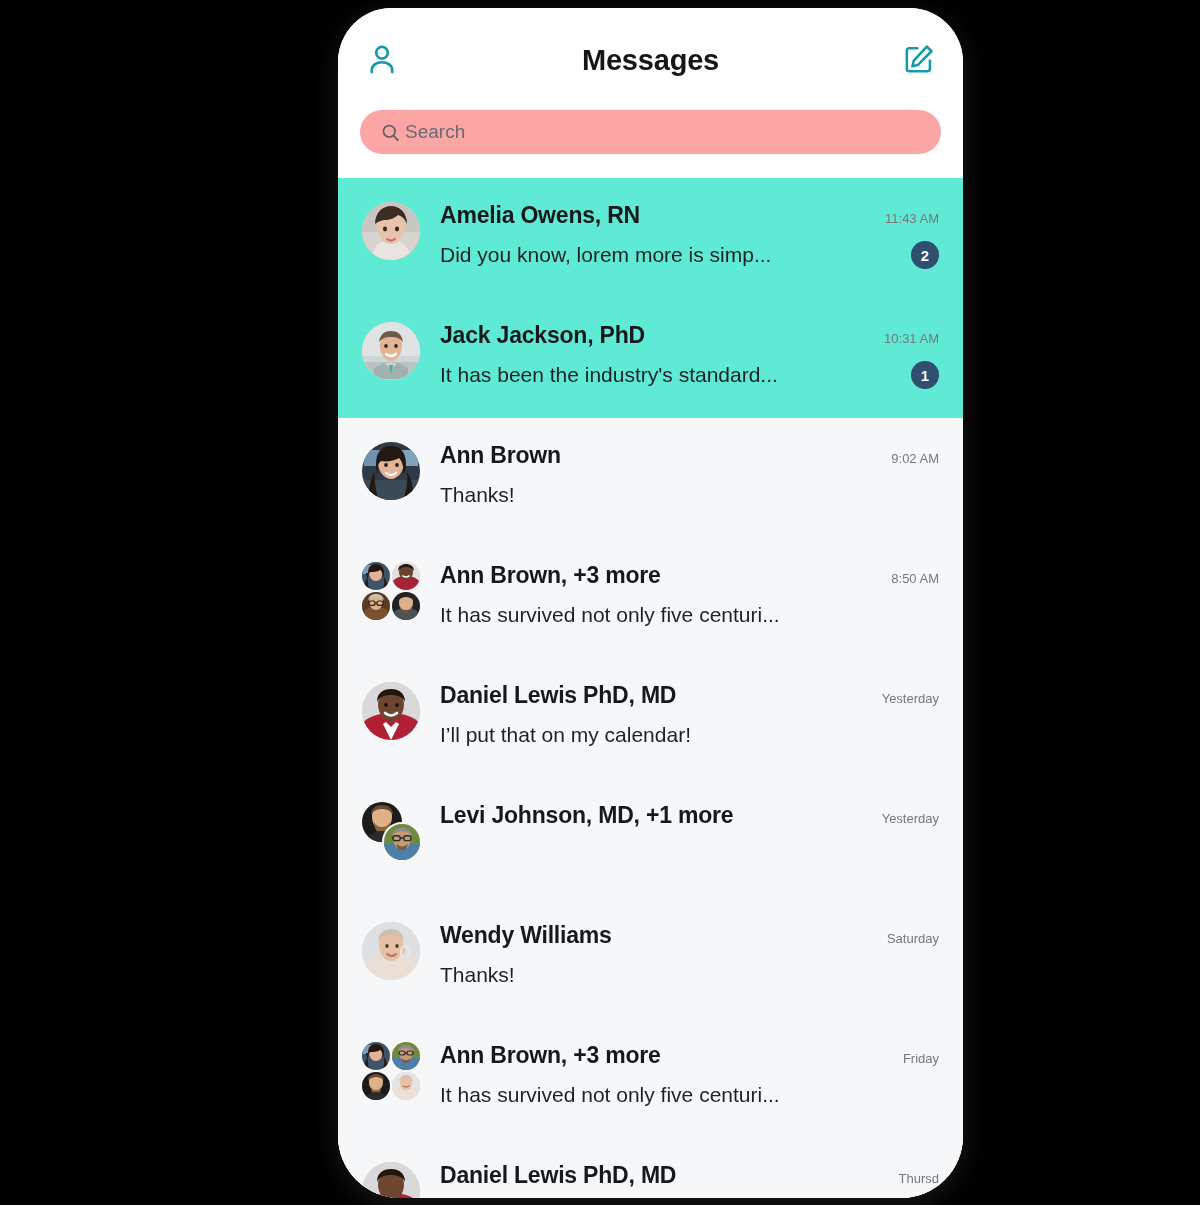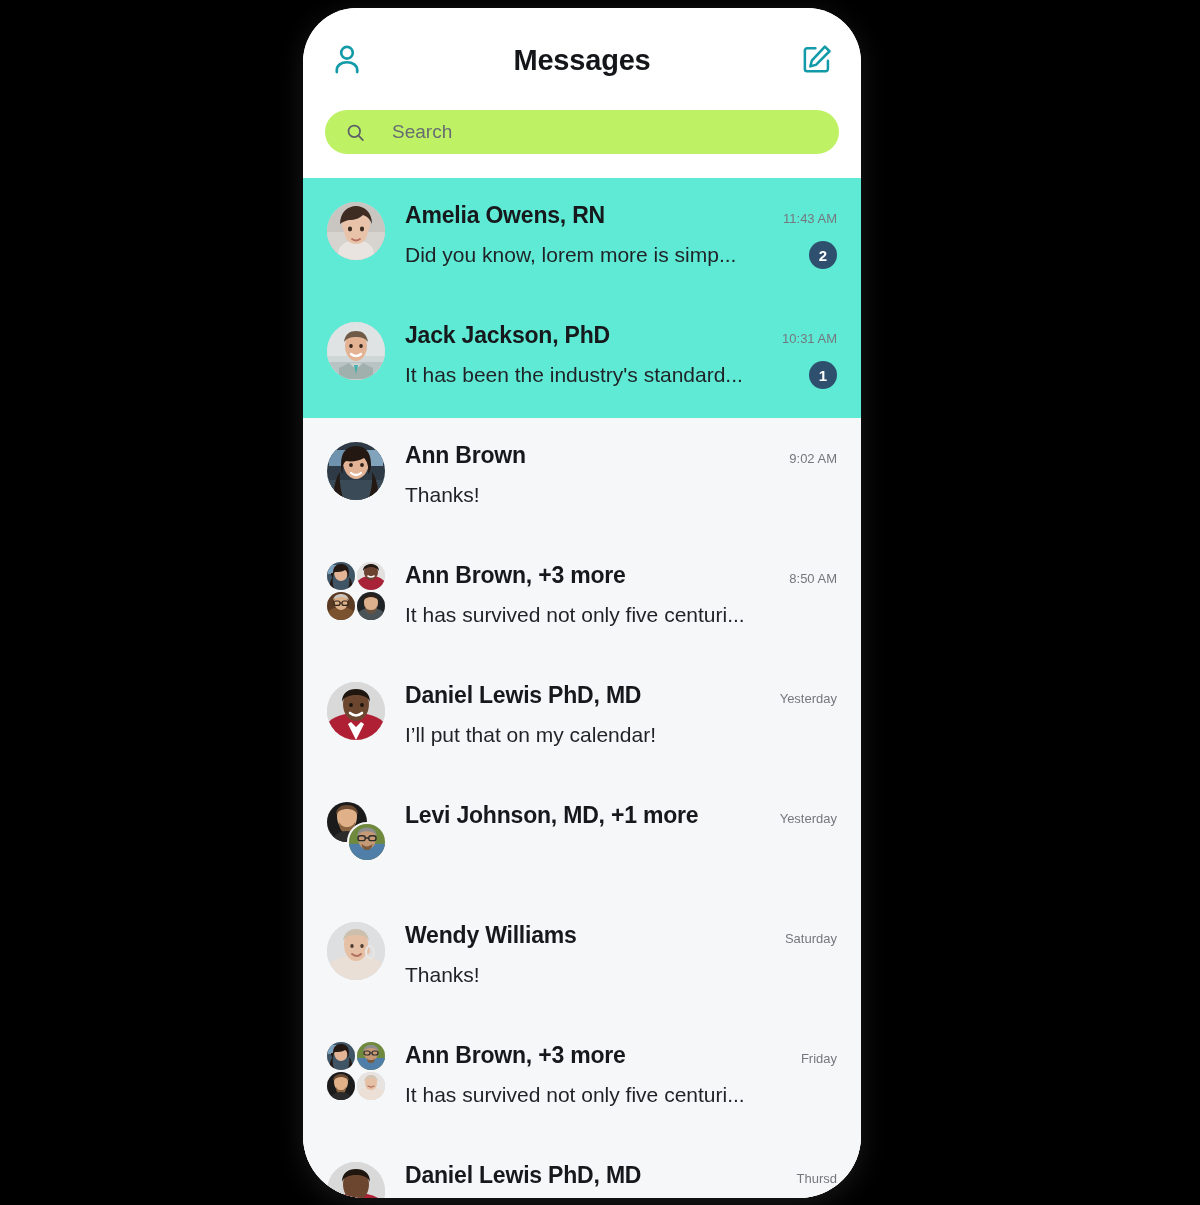--- a/index.html
+++ b/index.html
@@ -23,9 +23,9 @@
   
   .phone {
     position: absolute;
-    left: 303px;
+    left: 338px;
     top: 8px;
-    width: 558px;
+    width: 625px;
     height: 1190px;
     background: #ffffff;
     border-radius: 54px 54px 62px 62px;

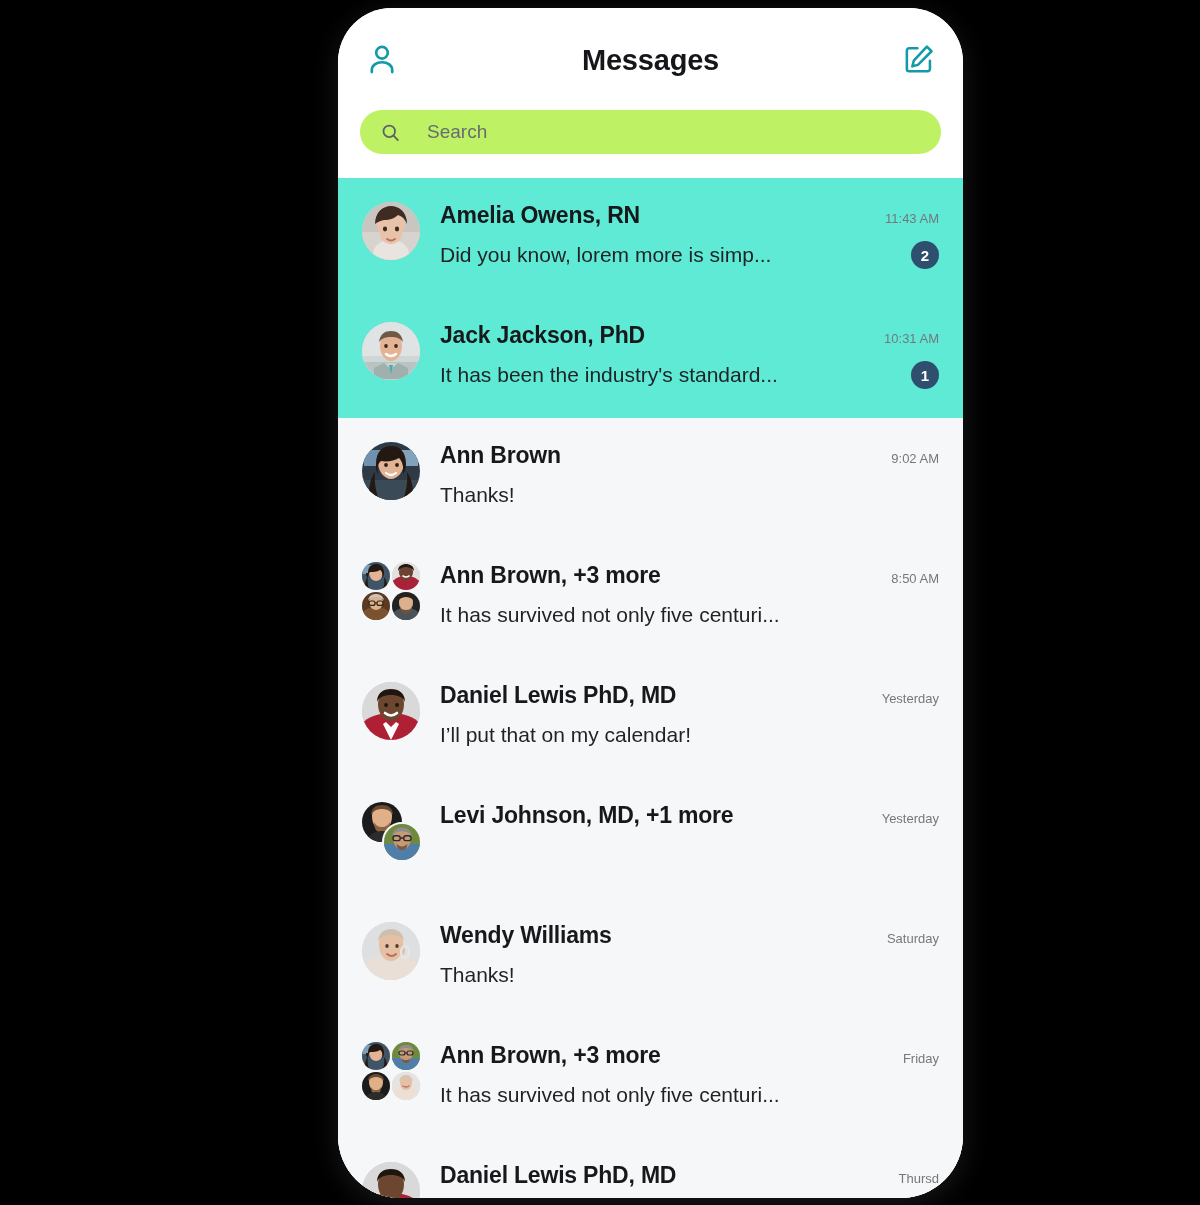--- a/index.html
+++ b/index.html
@@ -71,12 +71,12 @@
   }
   .search-bar {
     height: 44px;
-    background: #bef264;
+    background: #fca5a5;
     border-radius: 22px;
     display: flex;
     align-items: center;
     padding: 0 20px;
-    gap: 26px;
+    gap: 4px;
     cursor: text;
   }
   .search-input {

